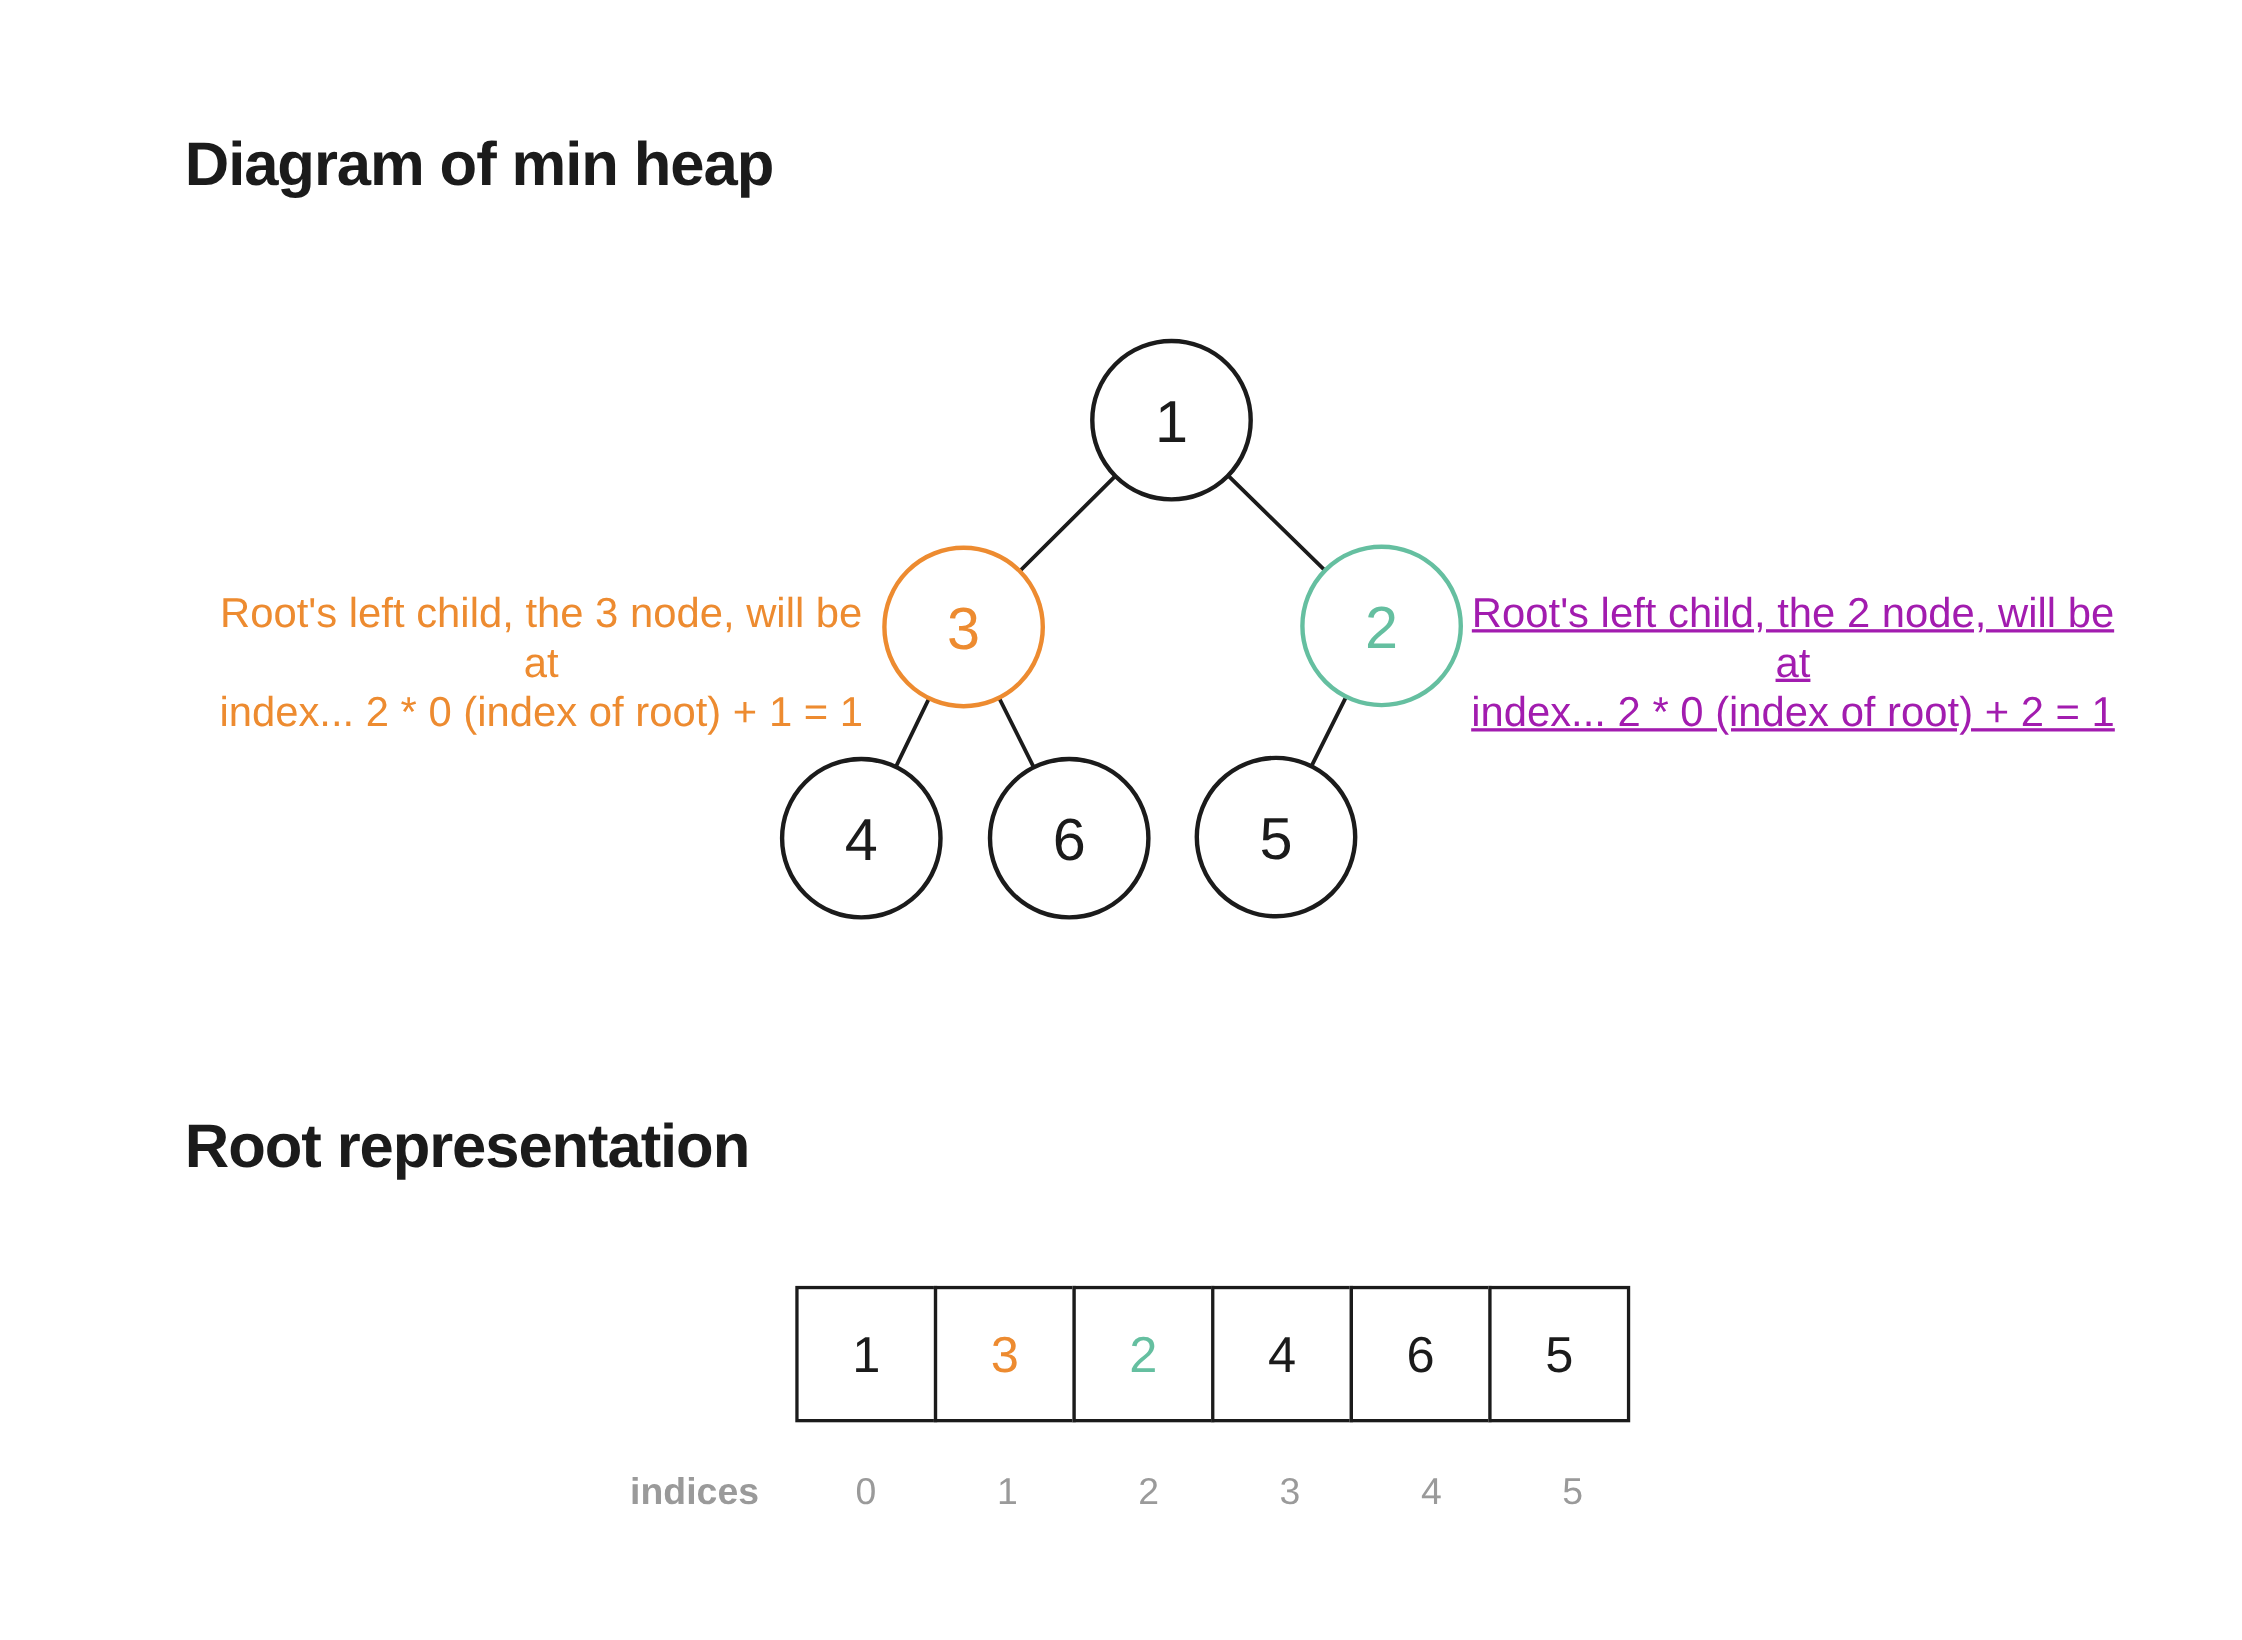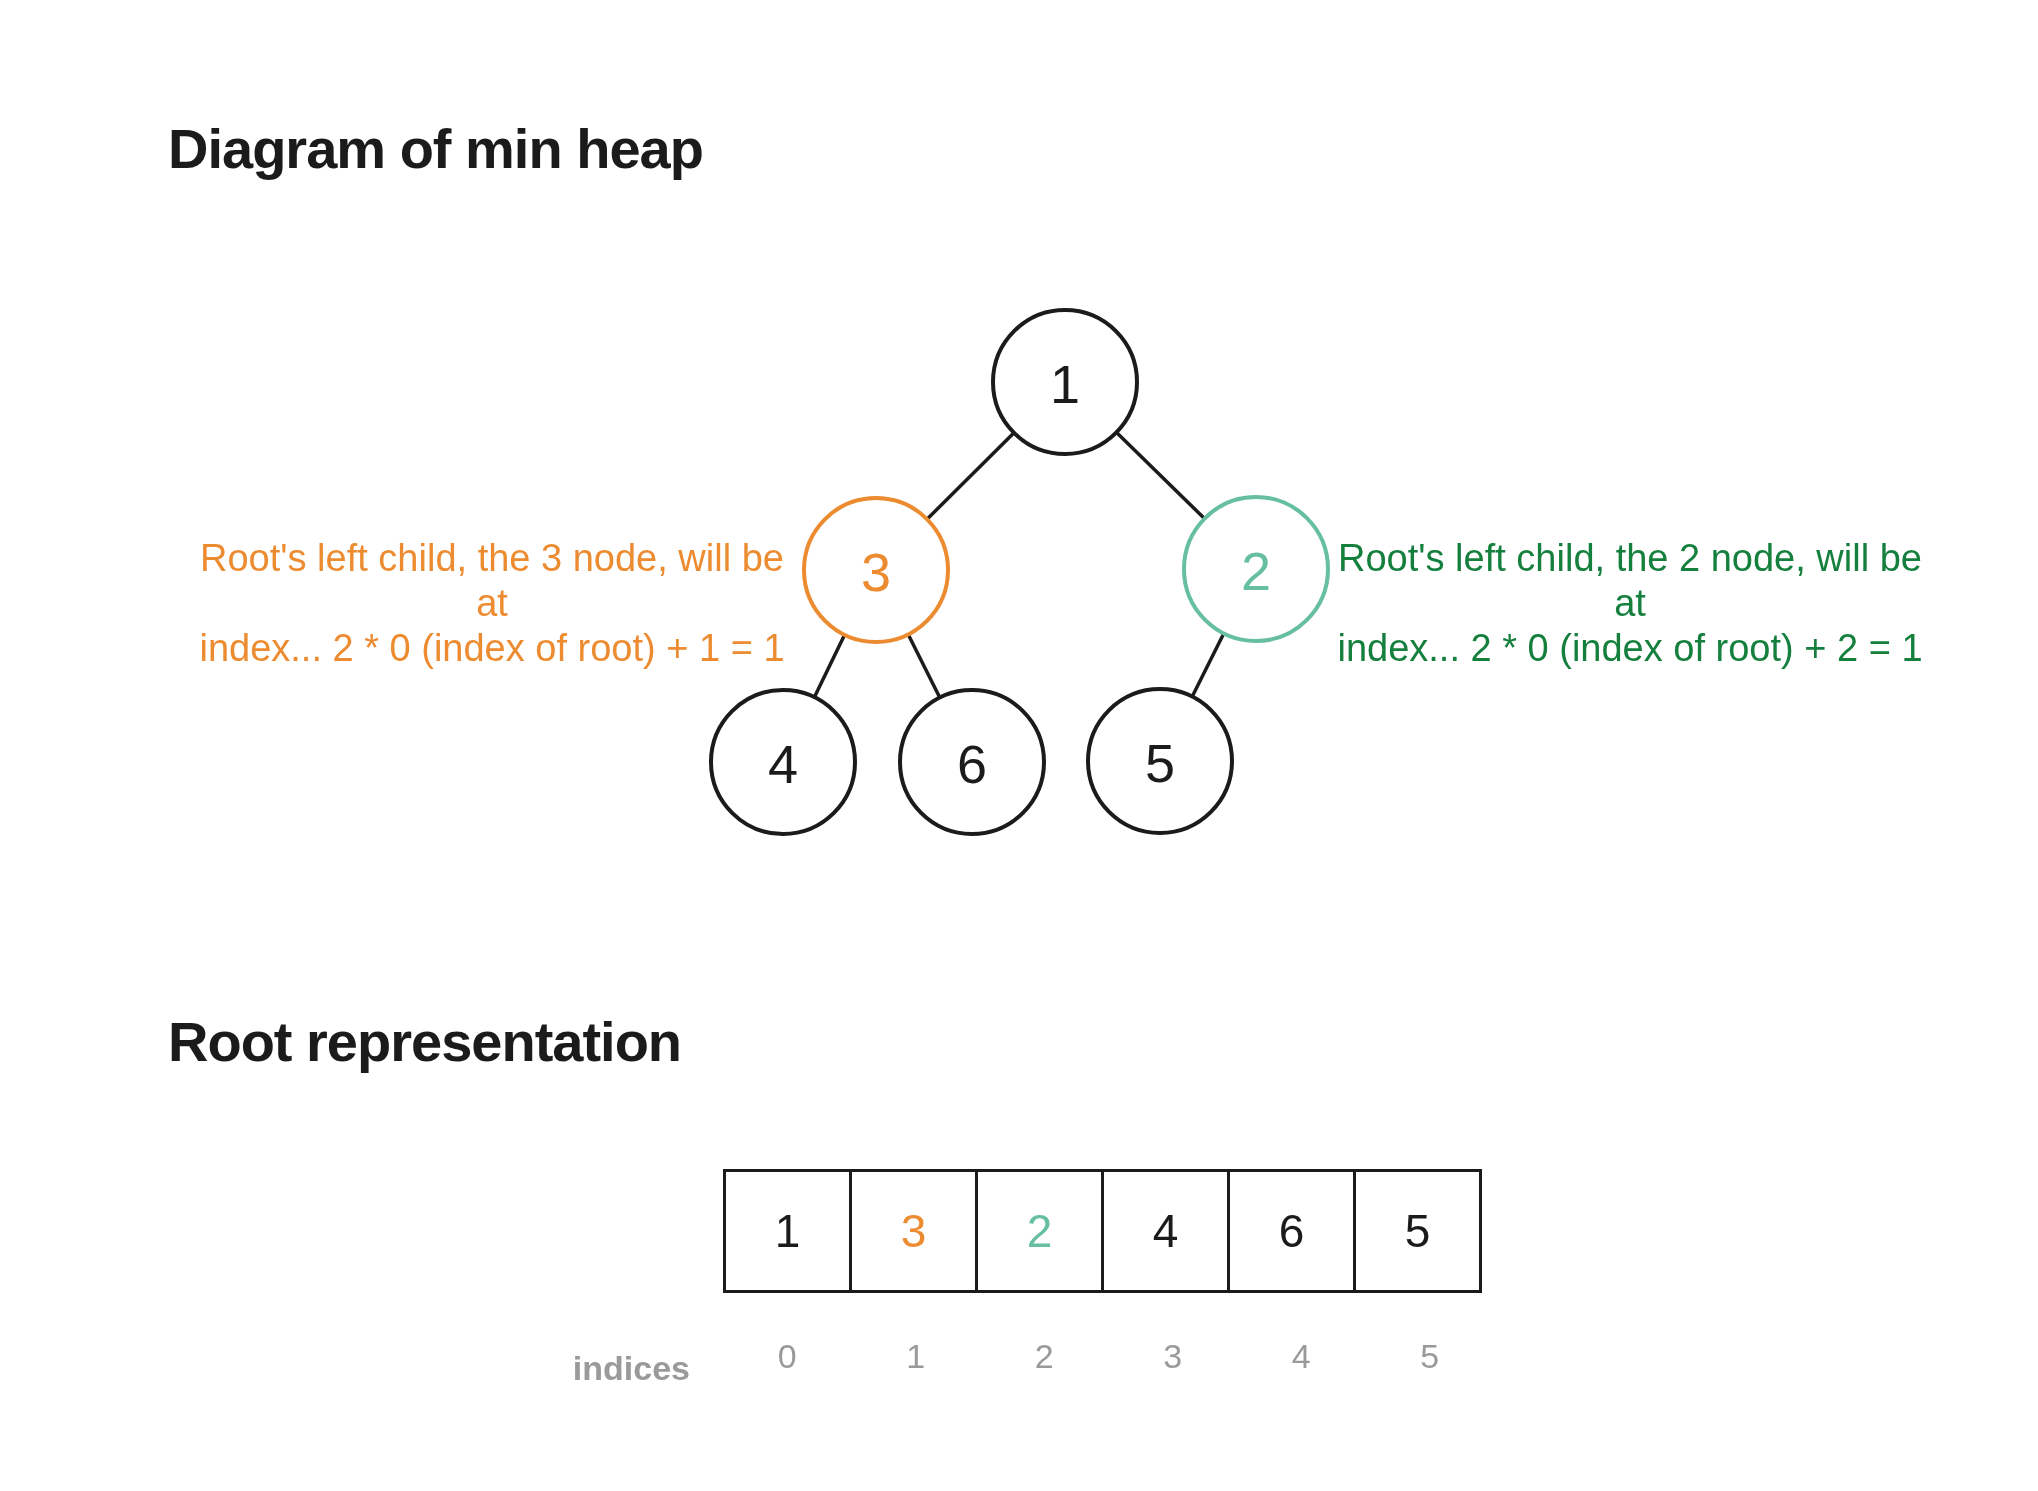--- a/index.html
+++ b/index.html
@@ -71,7 +71,7 @@
   <div class="annot annot-left" style="color: rgb(237, 139, 48);">Root's left child, the 3 node, will be at
 index... 2 * 0 (index of root) + 1 = 1</div>
 
-  <div class="annot annot-right" style="color: #15803d;">Root's left child, the 2 node, will be at
+  <div class="annot annot-right" style="color: #a21caf; text-decoration: underline;">Root's left child, the 2 node, will be at
 index... 2 * 0 (index of root) + 2 = 1</div>
 
   <div class="heading heading-array">Root representation</div>

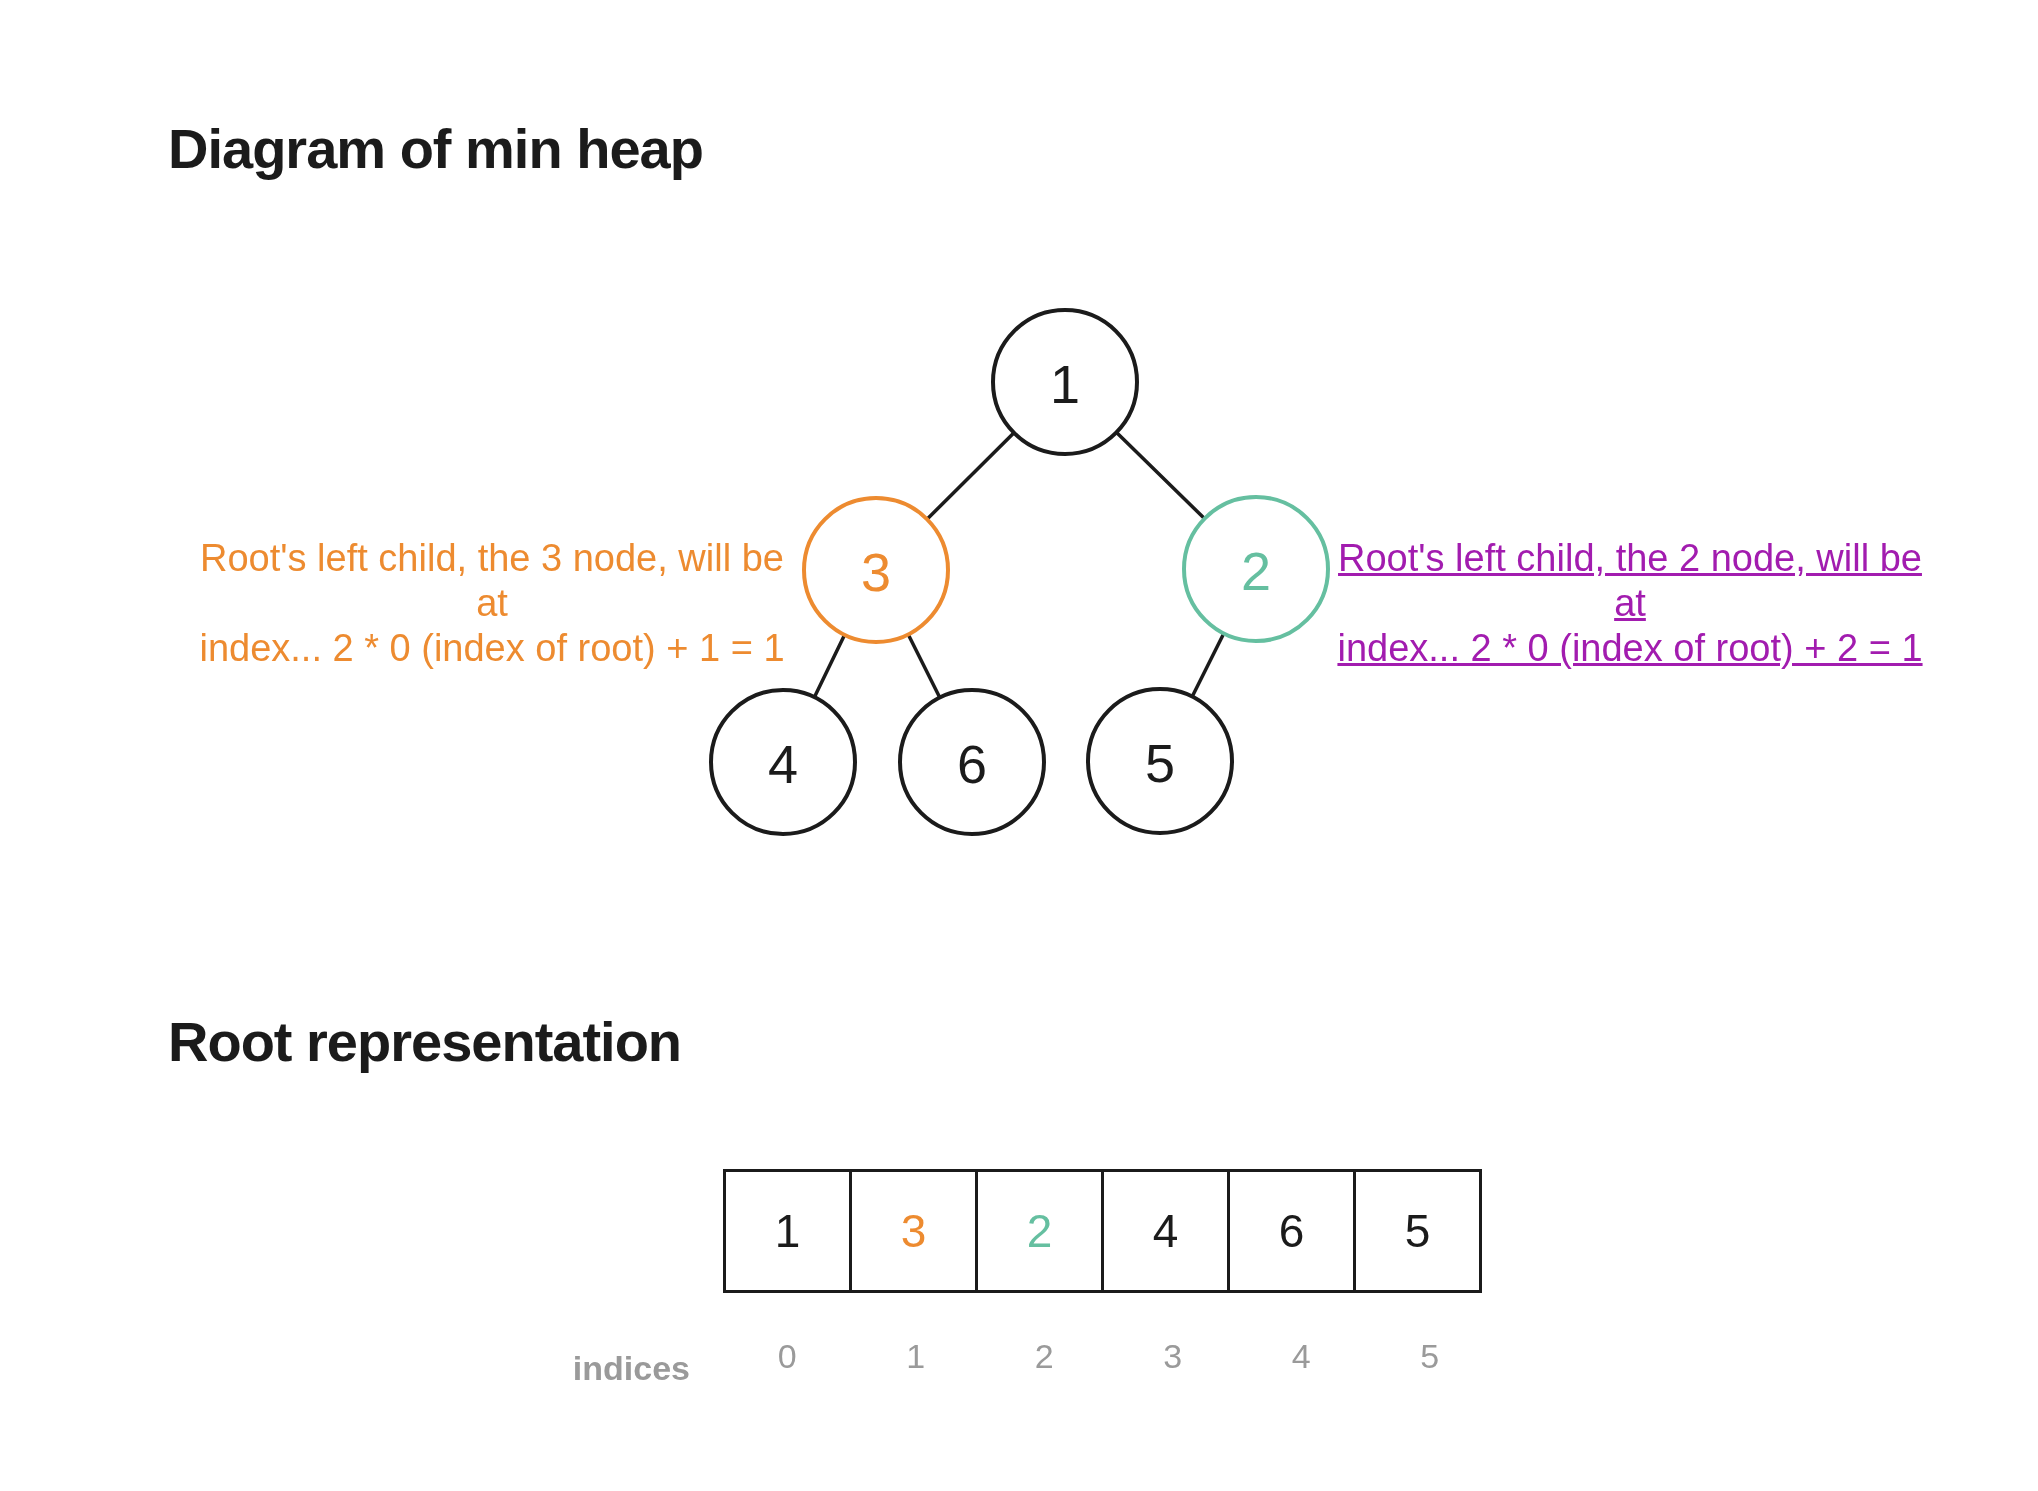--- a/index.html
+++ b/index.html
@@ -35,7 +35,7 @@
   .array-cell:first-child{margin-left:0;}
   .indices-label{
     position:absolute;left:440px;top:1338px;width:250px;text-align:right;
-    font-size:34px;font-weight:700;line-height:36px;margin-top:12px;
+    font-size:34px;font-weight:700;line-height:36px;
   }
   .indices-row{position:absolute;left:723px;top:1338px;width:771px;display:flex;}
   .index-cell{flex:1;text-align:center;font-size:34px;line-height:36px;}

